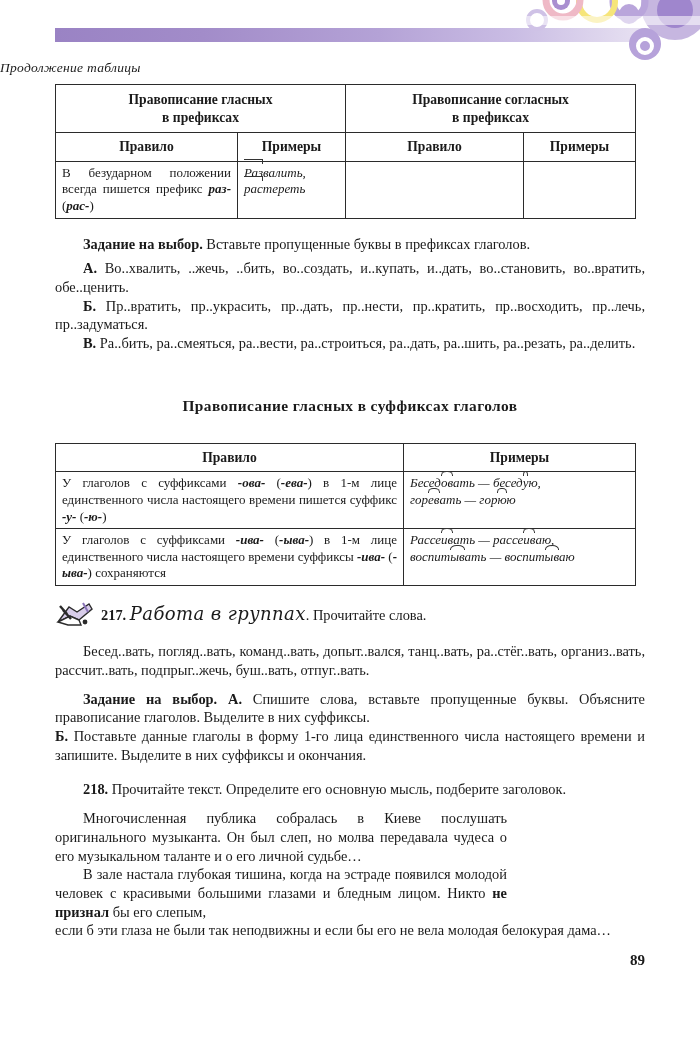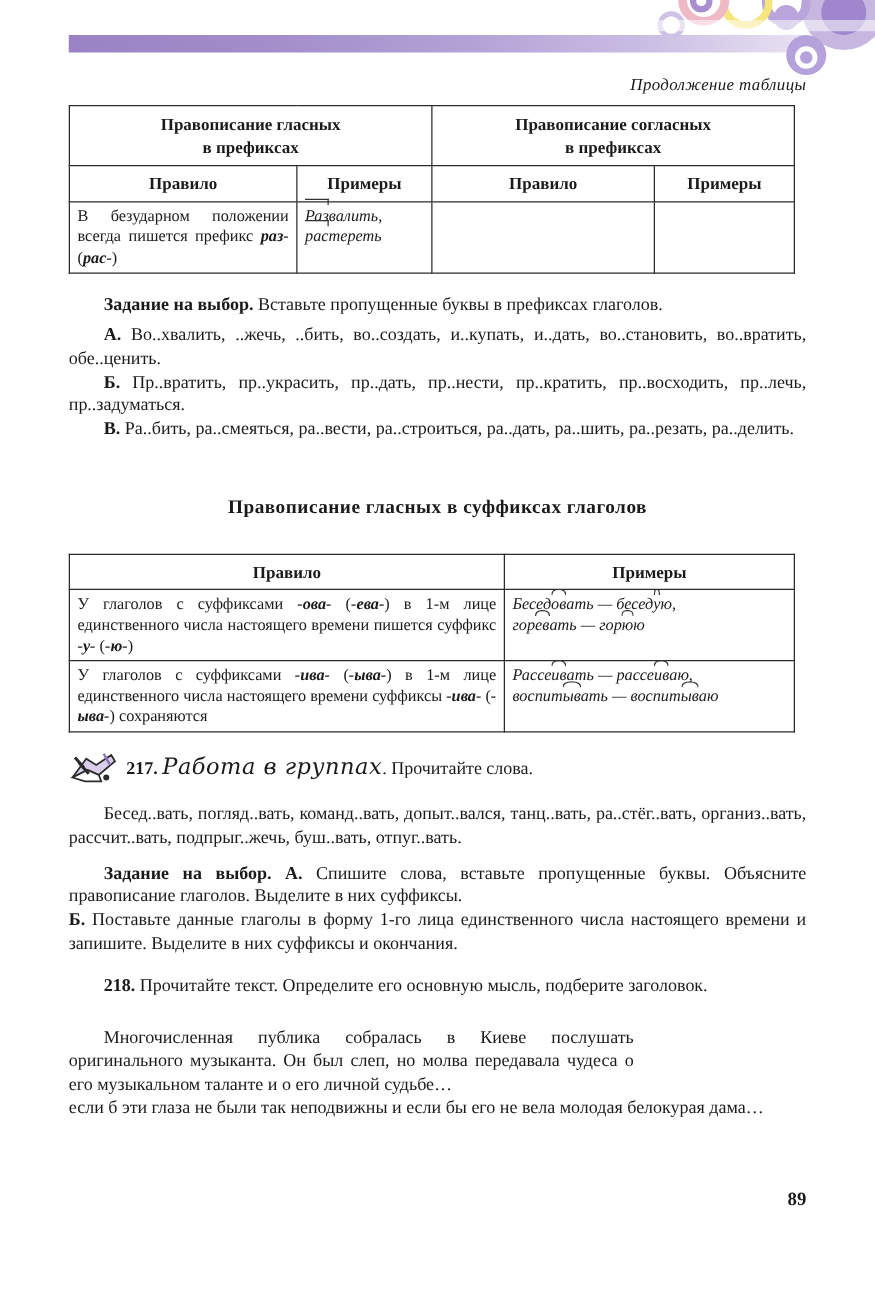--- a/index.html
+++ b/index.html
@@ -41,7 +41,7 @@
     position: absolute;
     left: 0; top: 60px;
     width: 645px;
-    text-align: right;
+    text-align: left;
     font-style: italic;
     font-size: 13.5px;
     letter-spacing: 0.3px;

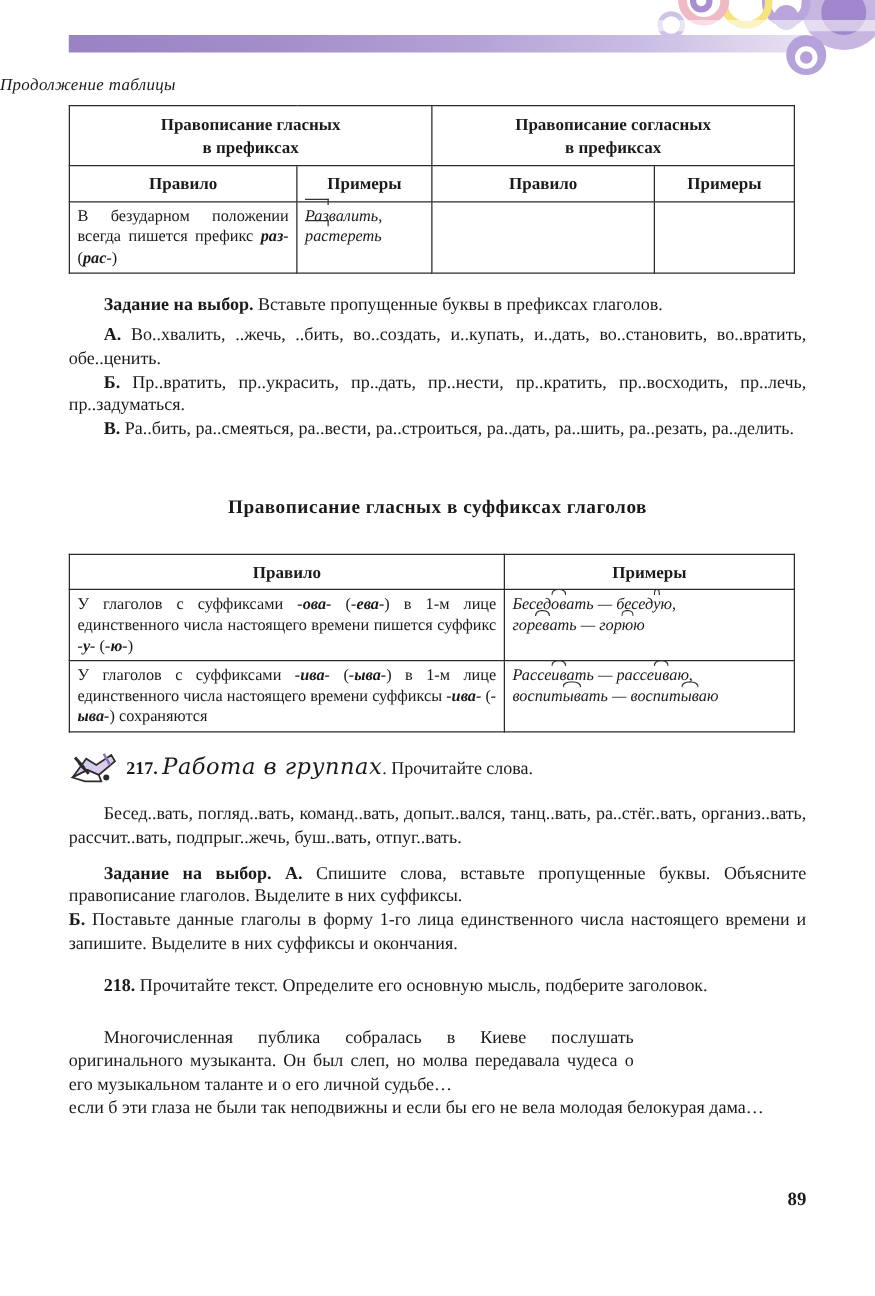--- a/index.html
+++ b/index.html
@@ -168,7 +168,7 @@
   #story-col {
     width: 452px;
   }
-  #story-col p.body { text-align: justify; margin-top: 12px; }
+  #story-col p.body { text-align: justify; }
   #vocab-box {
     position: absolute;
     right: 0; top: 3px;

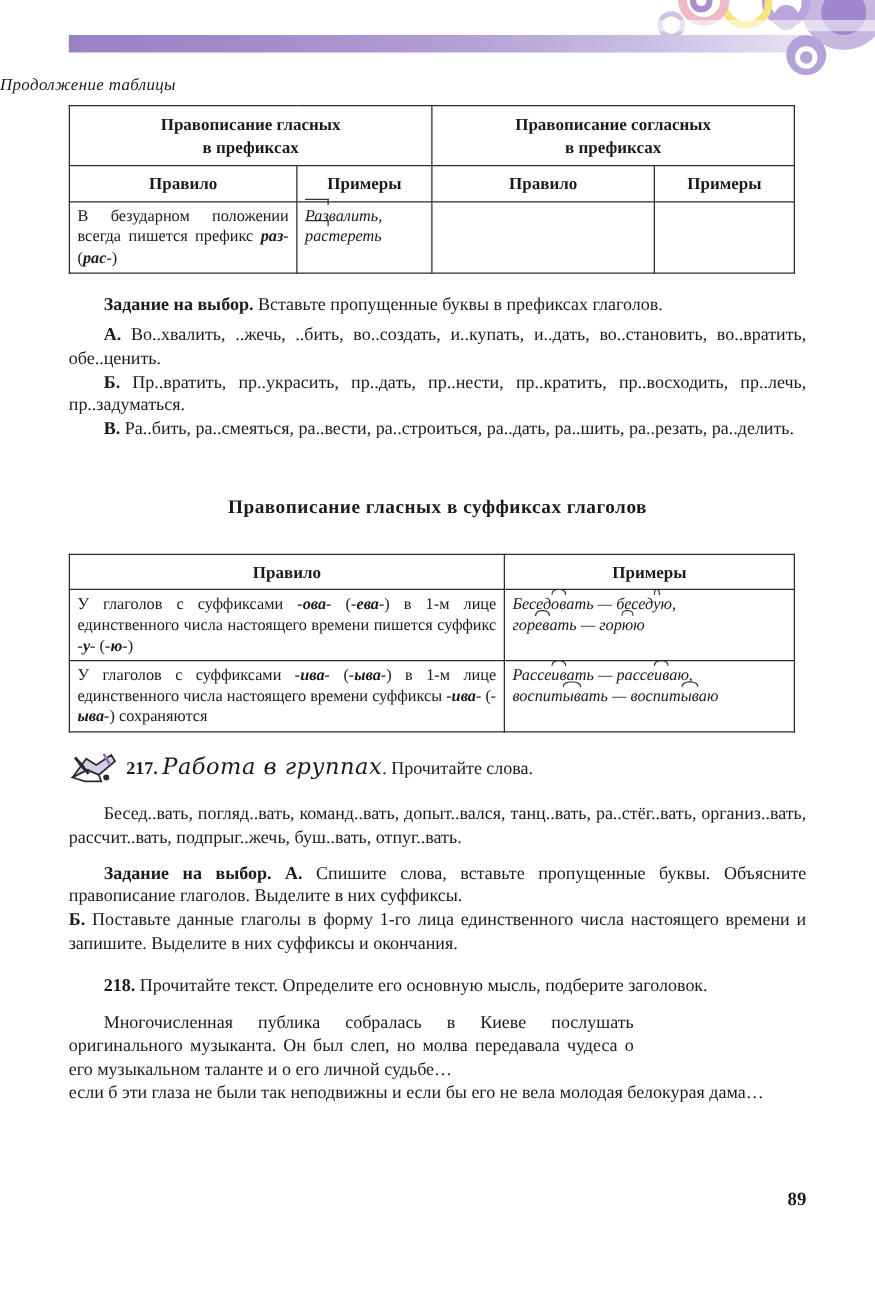--- a/index.html
+++ b/index.html
@@ -341,6 +341,7 @@
   <div id="text-with-box">
     <div id="story-col">
       <p class="body indent">Многочисленная публика собралась в Киеве послушать оригинального музыканта. Он был слеп, но молва передавала чудеса о его музыкальном таланте и о его личной судьбе…</p>
+      <p class="body indent"><span>В зале настала глубокая тишина, когда на эстраде появился молодой человек с красивыми большими глазами и бледным лицом. Никто </span><span class="b">не признал</span><span> бы его слепым,</span></p>
     </div>
   </div>
 

